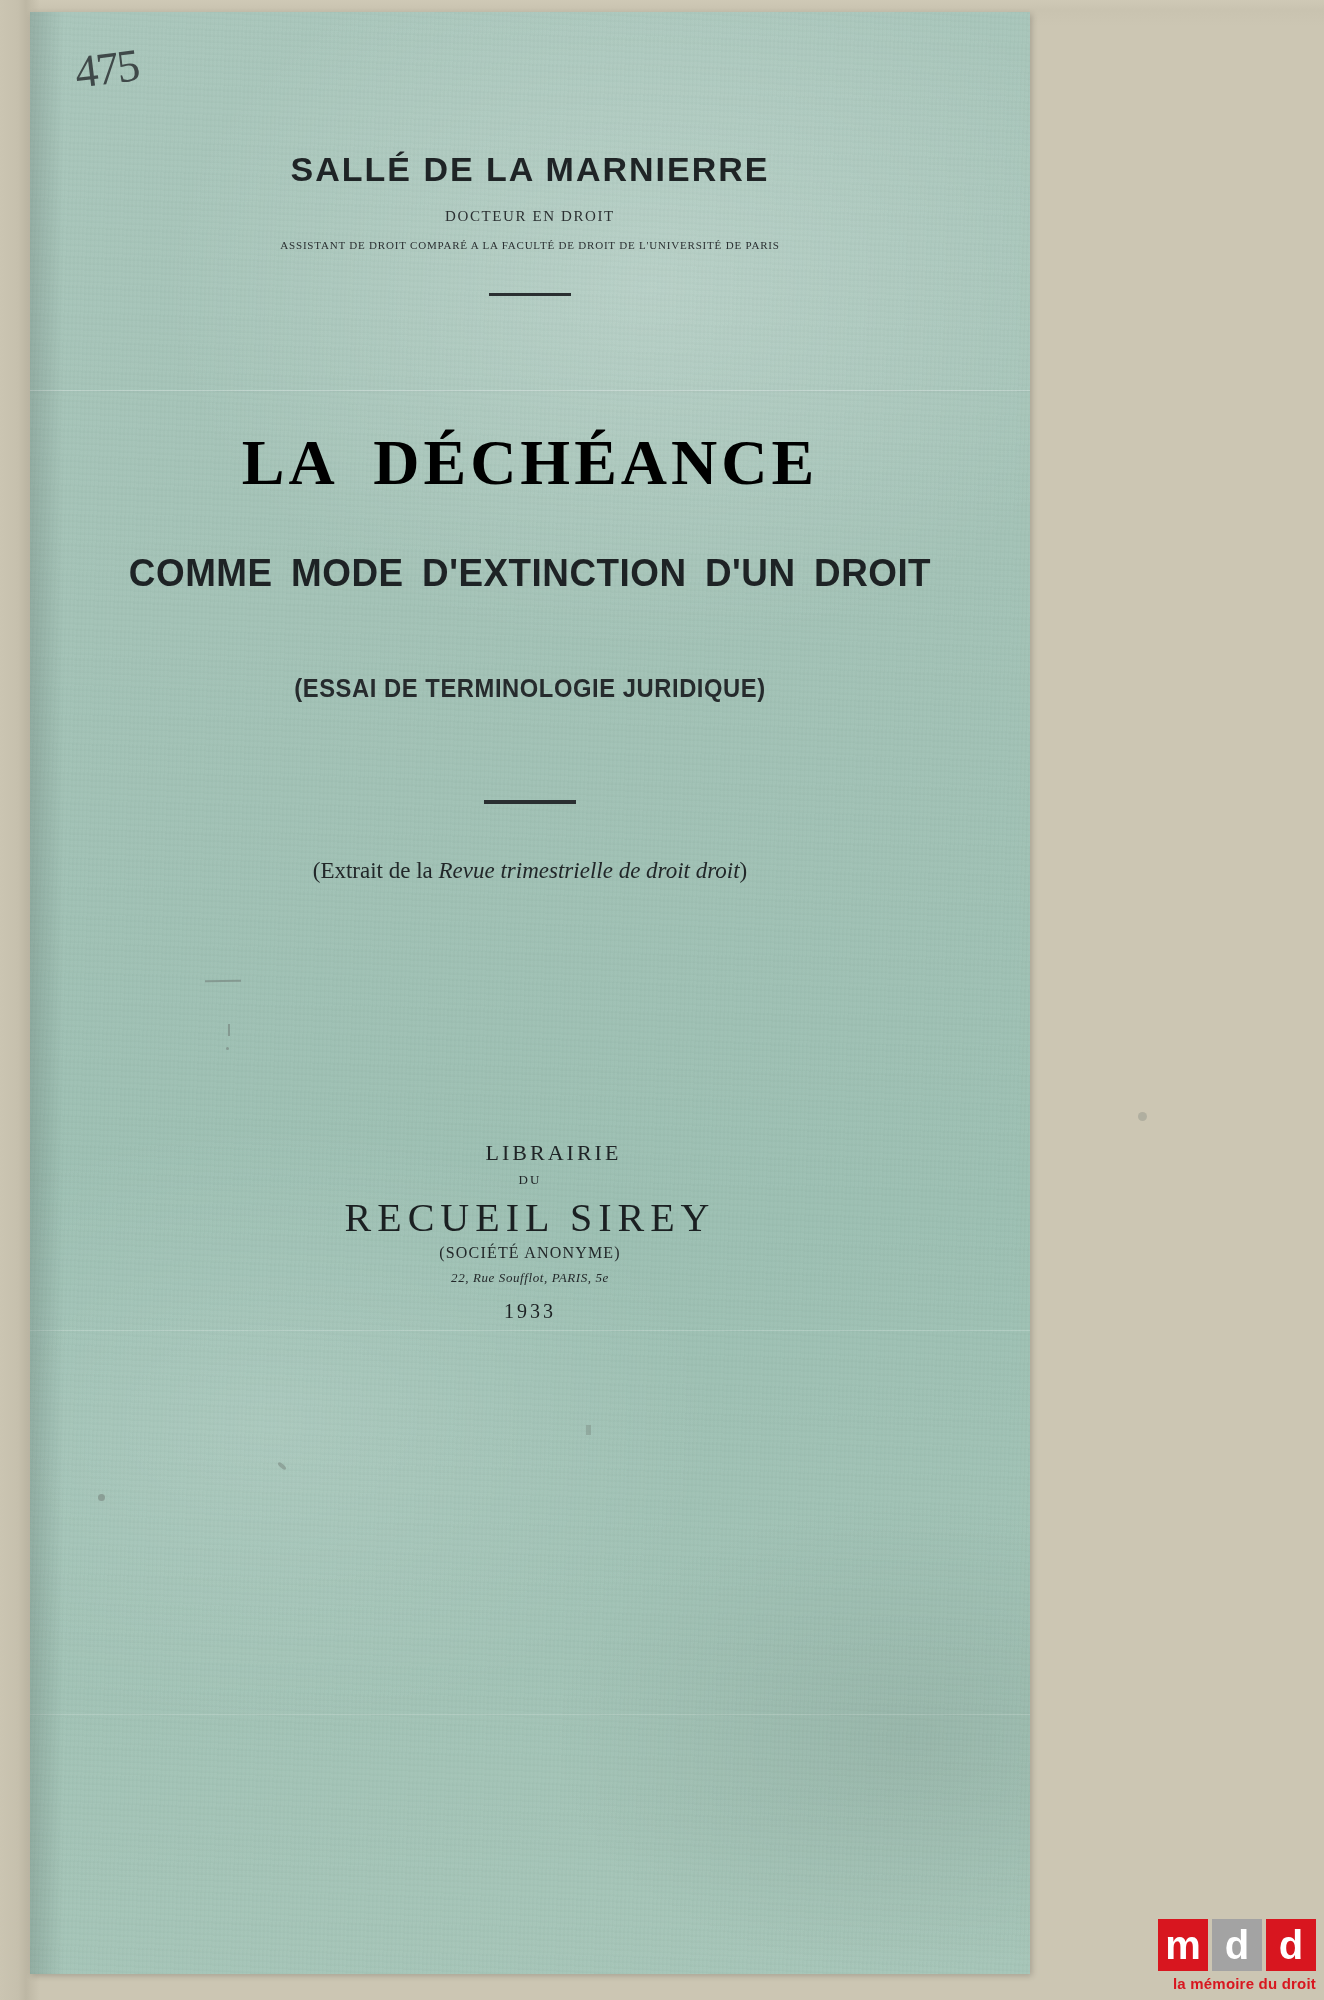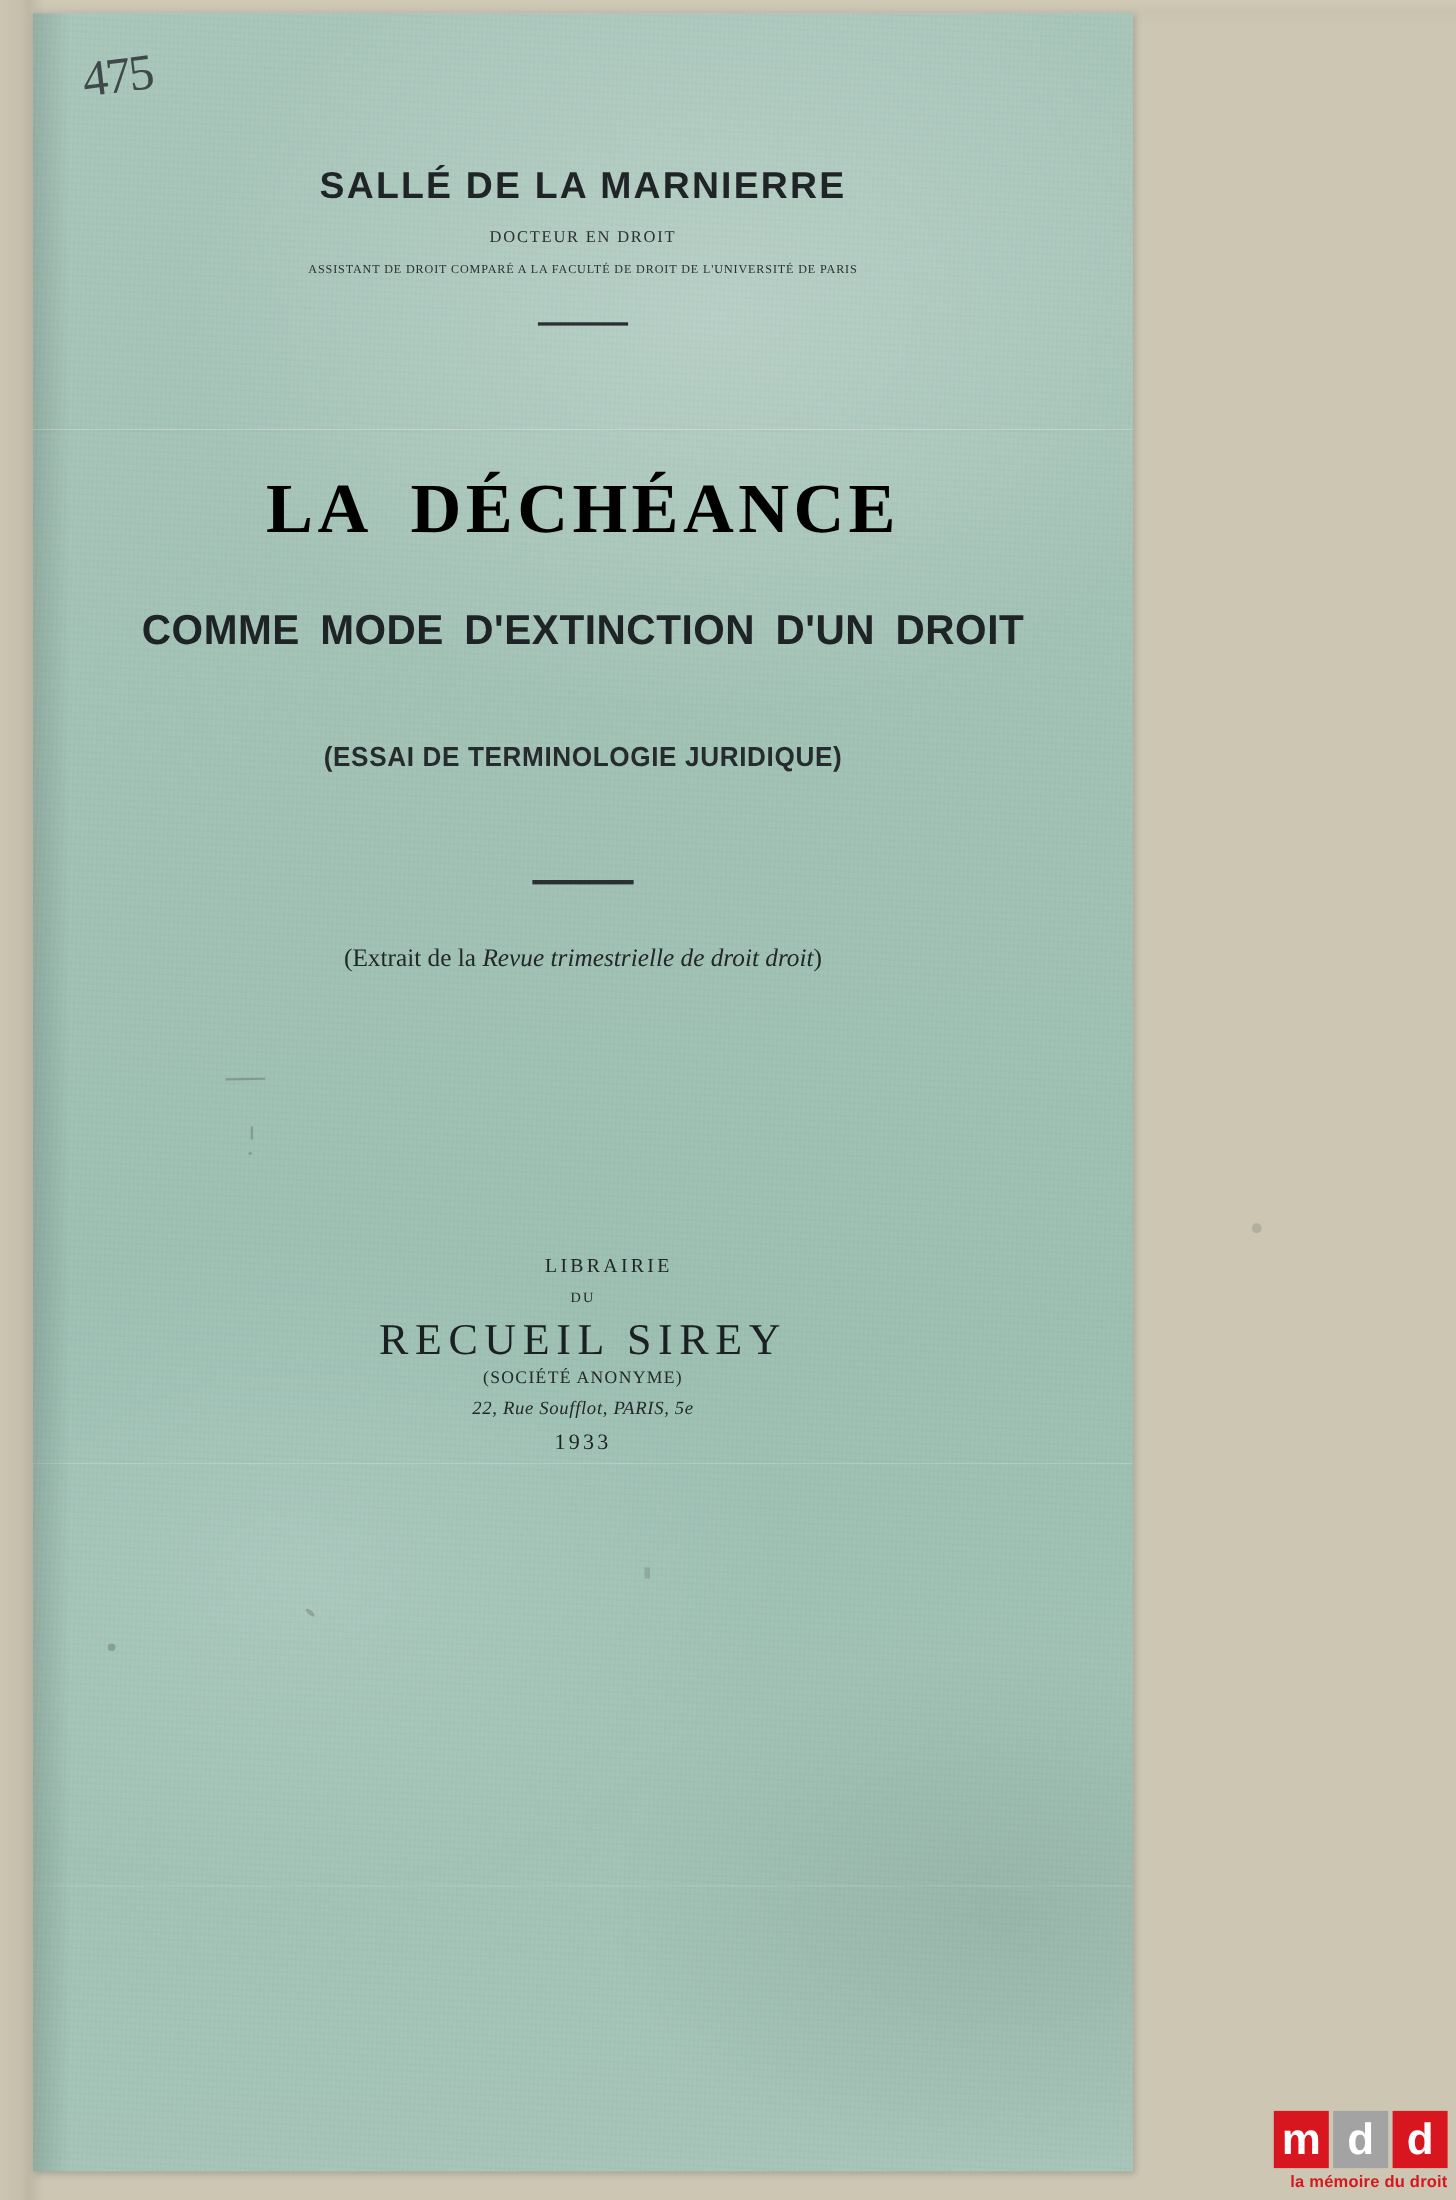--- a/index.html
+++ b/index.html
@@ -179,7 +179,7 @@
     left: 0; right: 0;
     top: 1128px;
     font-family: "Liberation Serif", serif;
-    font-size: 18px;
+    font-size: 22px;
     letter-spacing: 3px;
     color: #202527;
     margin-left: 47px;

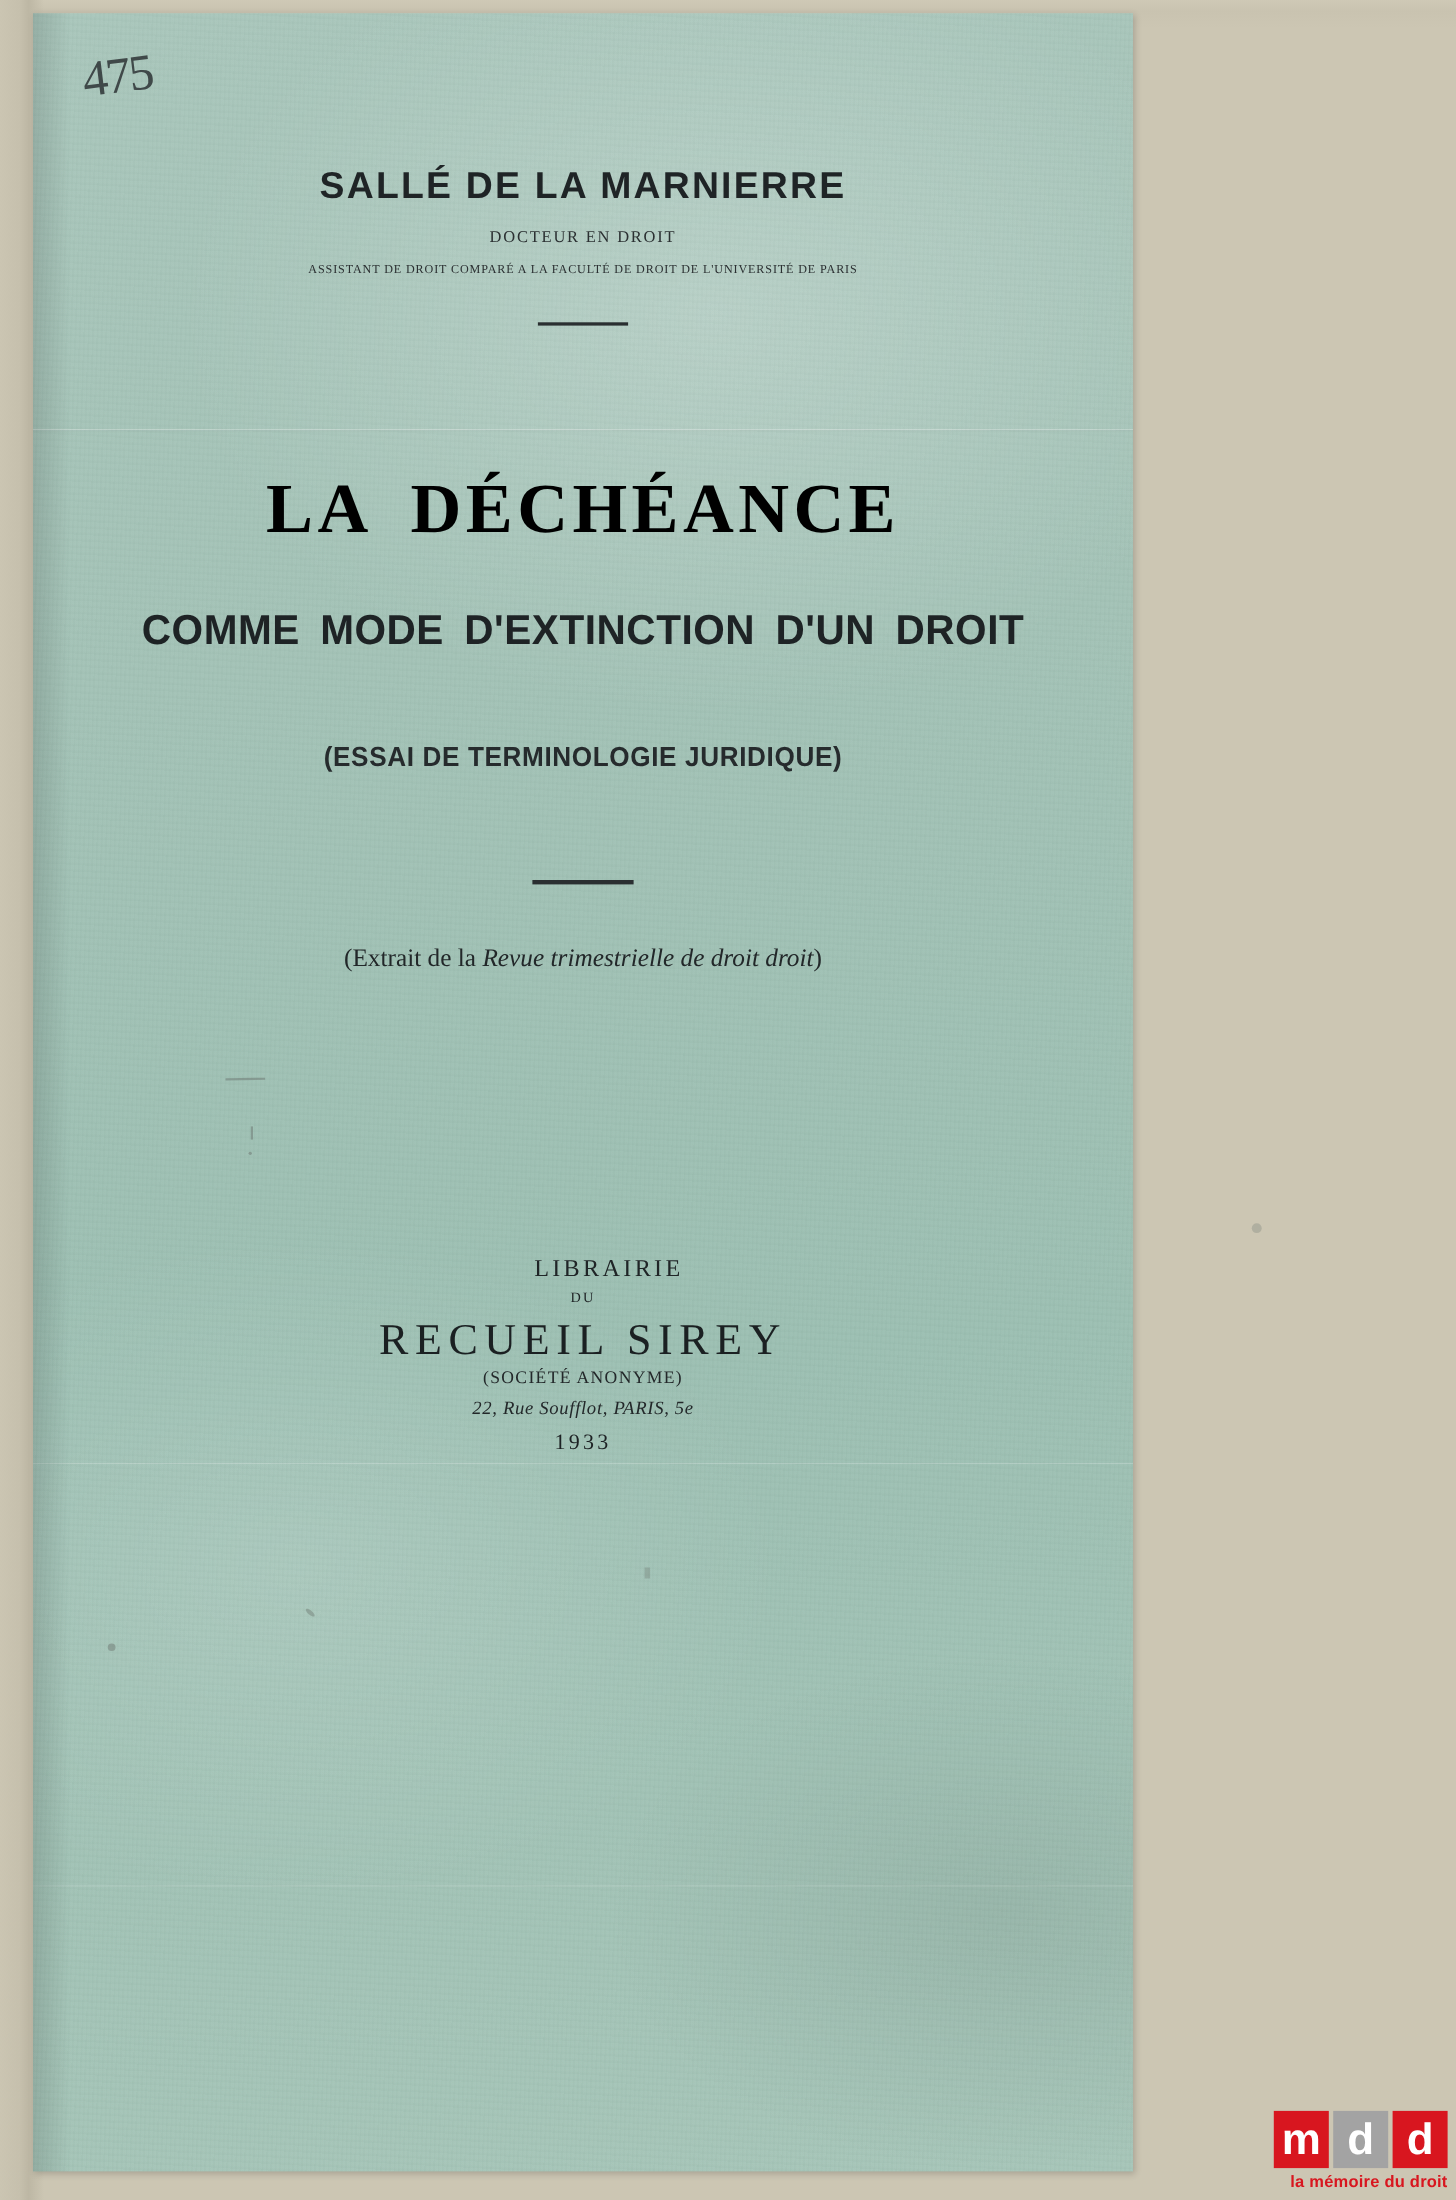--- a/index.html
+++ b/index.html
@@ -217,7 +217,7 @@
     top: 1258px;
     font-family: "Liberation Serif", serif;
     font-style: italic;
-    font-size: 17px;
+    font-size: 13px;
     letter-spacing: 0.6px;
     color: #23282a;
   }

